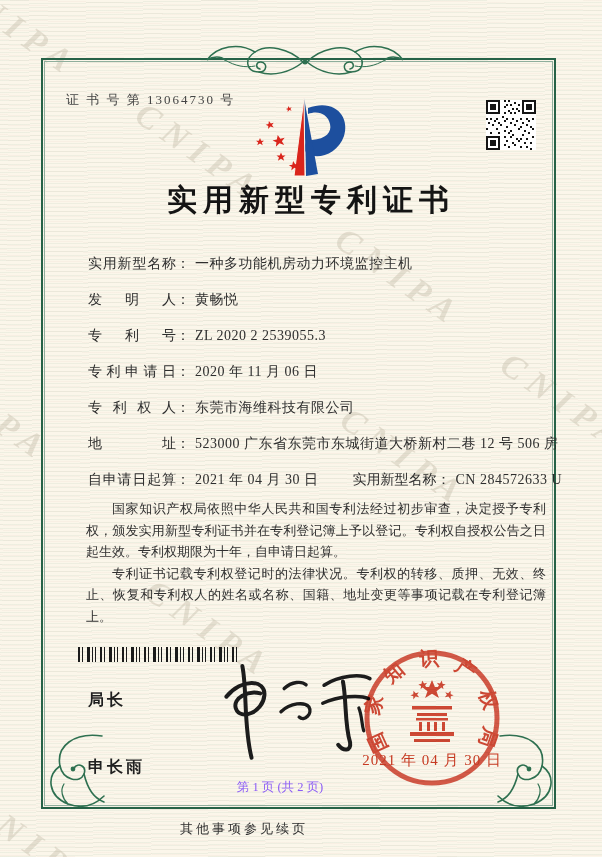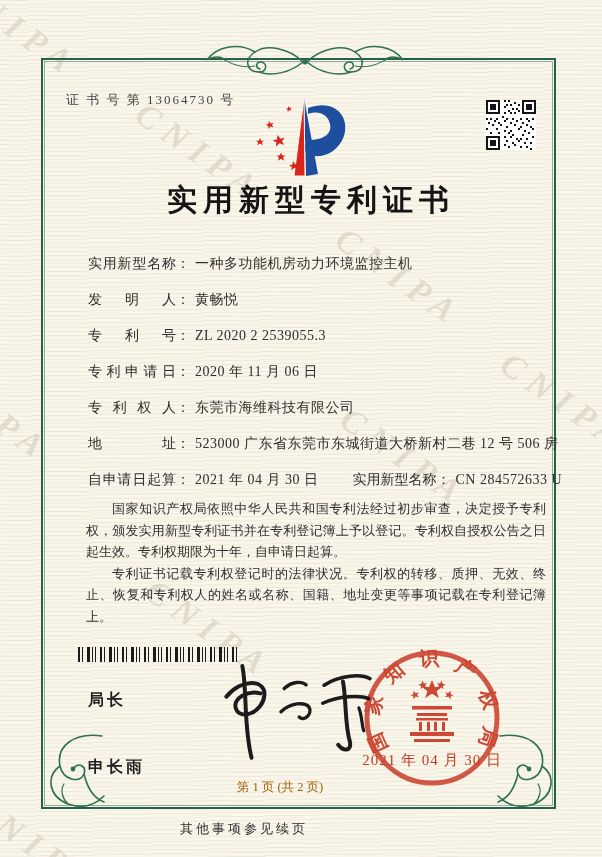--- a/index.html
+++ b/index.html
@@ -67,7 +67,7 @@
                color:#c63a22; font-size:15px; letter-spacing:1px; z-index:7; white-space:nowrap; }
 
   .page-info { position:absolute; left:170px; top:779px; width:220px; text-align:center;
-               font-size:12.5px; color:#a16207; z-index:4; }
+               font-size:12.5px; color:#8b5cf6; z-index:4; }
   .footer-note { position:absolute; left:180px; top:820px; width:220px; 
                font-size:13px; letter-spacing:3px; color:#2f2f2f; z-index:4; }
 </style>

